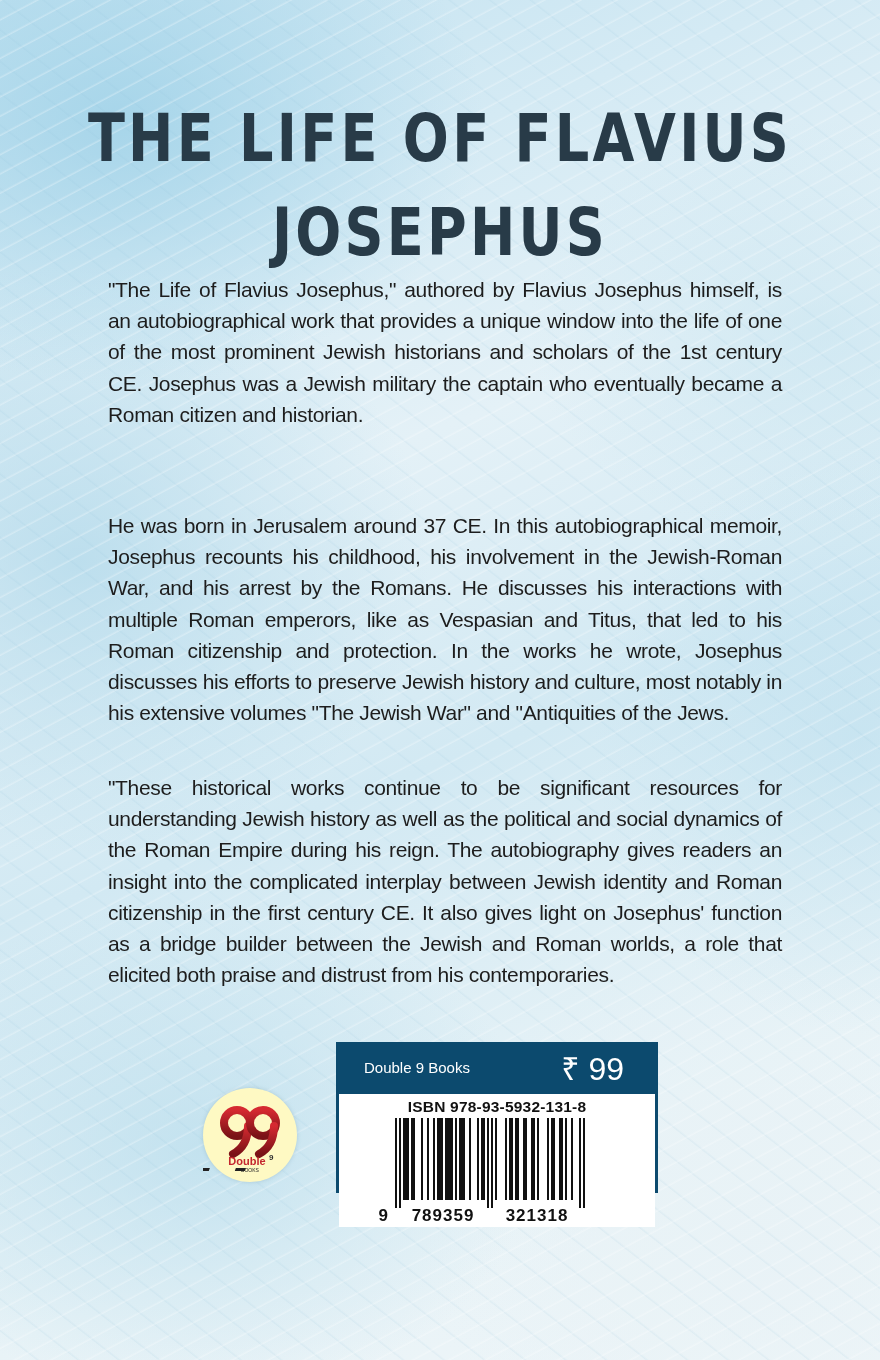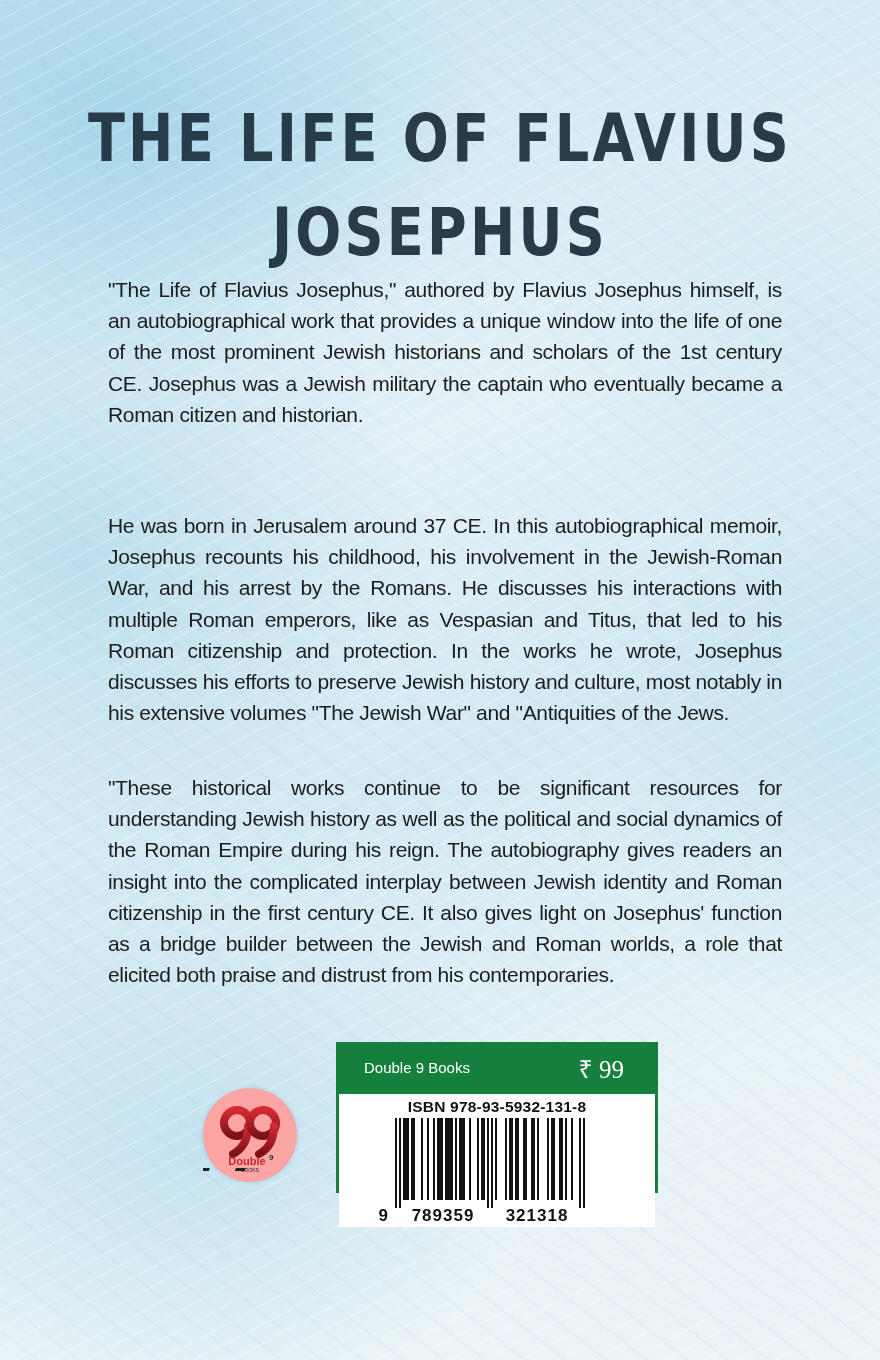--- a/index.html
+++ b/index.html
@@ -41,7 +41,7 @@
 
     .price-box {
       position: absolute; left: 336px; top: 1042px; width: 322px; height: 151px;
-      background: #15803d; box-sizing: border-box;
+      background: #0c4a6e; box-sizing: border-box;
     }
     .price-header {
       height: 51px; display: flex; align-items: center; justify-content: space-between;

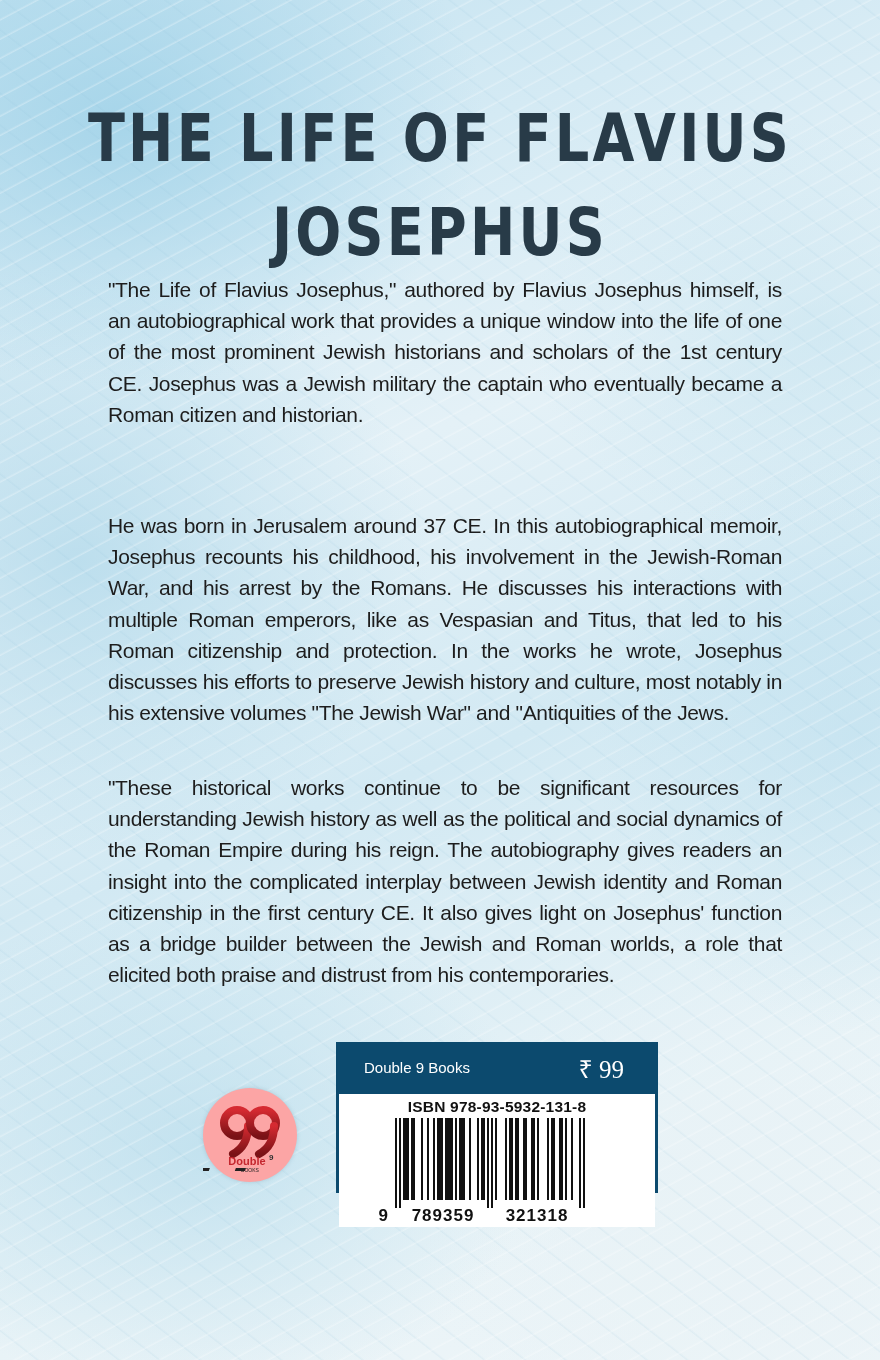--- a/index.html
+++ b/index.html
@@ -48,7 +48,7 @@
       padding: 0 34px 0 28px; color: #ffffff;
     }
     .publisher { font-size: 15px; font-family: "Liberation Sans", sans-serif; }
-    .price { font-size: 25px; font-family: Liberation Serif, serif; text-align: right; }
+    .price { font-size: 32px; font-family: Liberation Sans, sans-serif; text-align: right; }
     .barcode-area {
       position: absolute; left: 3px; top: 52px; width: 316px; height: 133px;
       background: #ffffff;

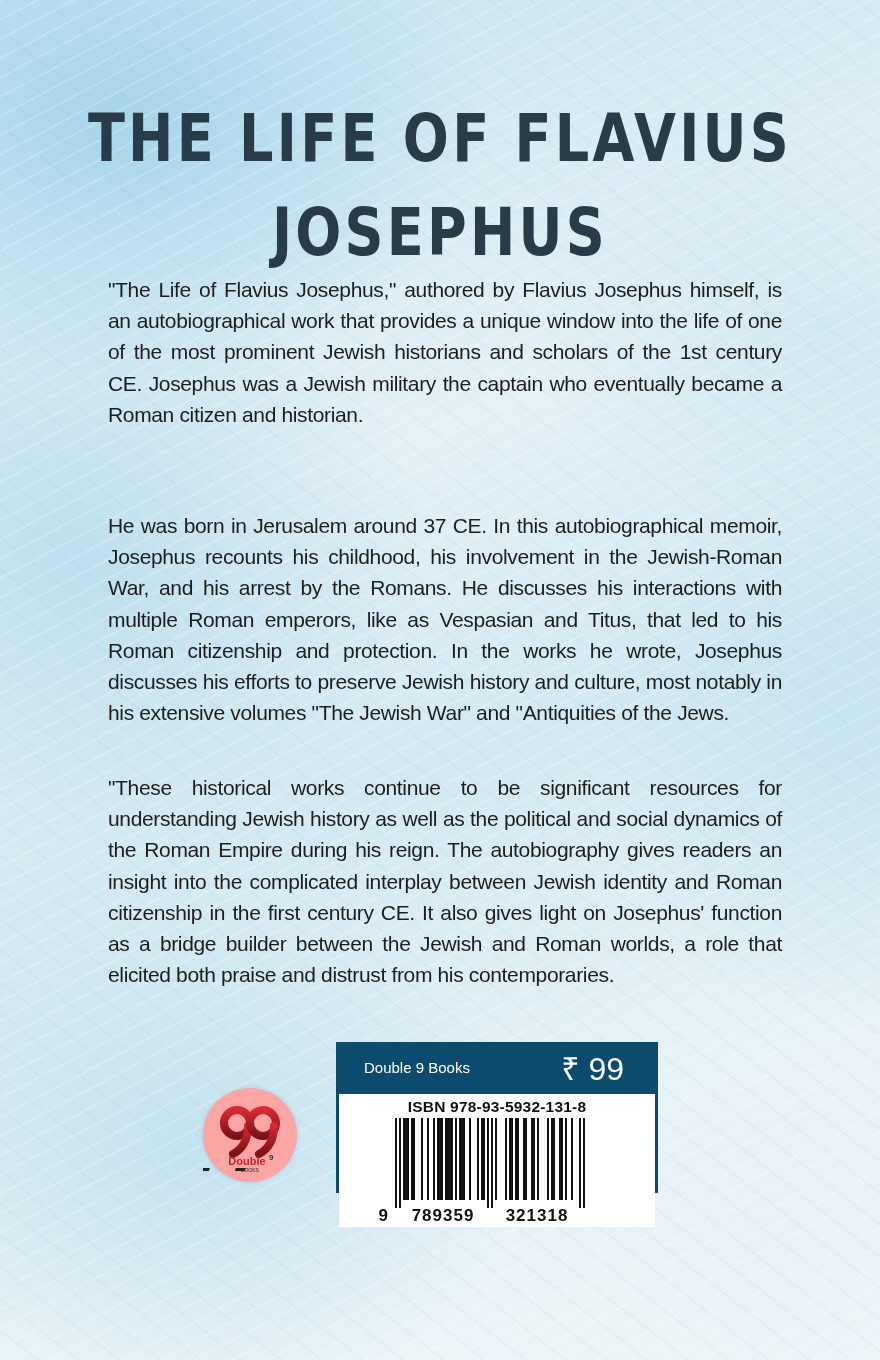--- a/index.html
+++ b/index.html
@@ -62,7 +62,7 @@
 
     .logo {
       position: absolute; left: 203px; top: 1088px; width: 94px; height: 94px;
-      border-radius: 50%; background: #fca5a5;
+      border-radius: 50%; background: #fef9c3;
       box-shadow: 0 0 4px rgba(120,160,180,0.4);
     }
   </style>

